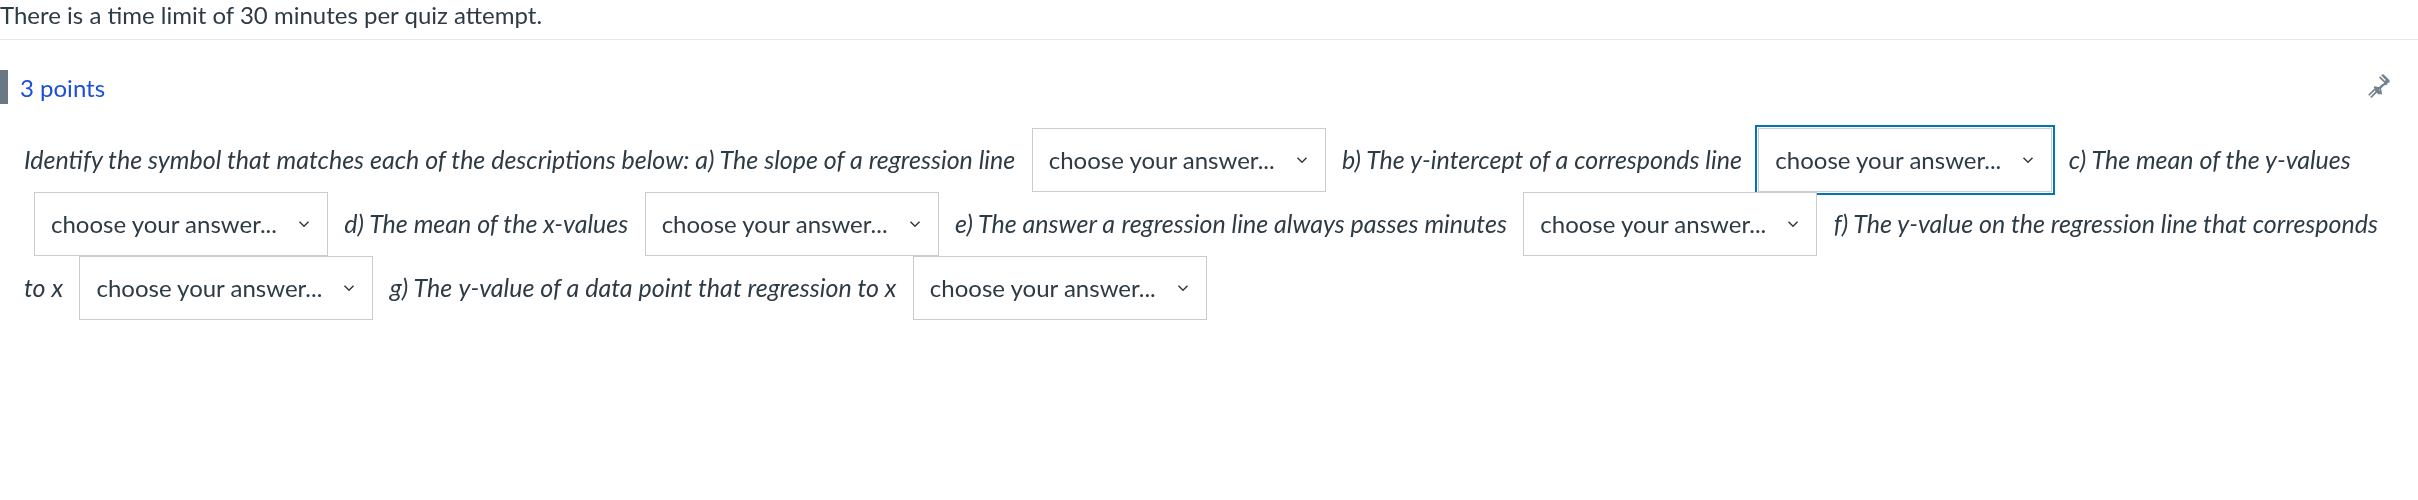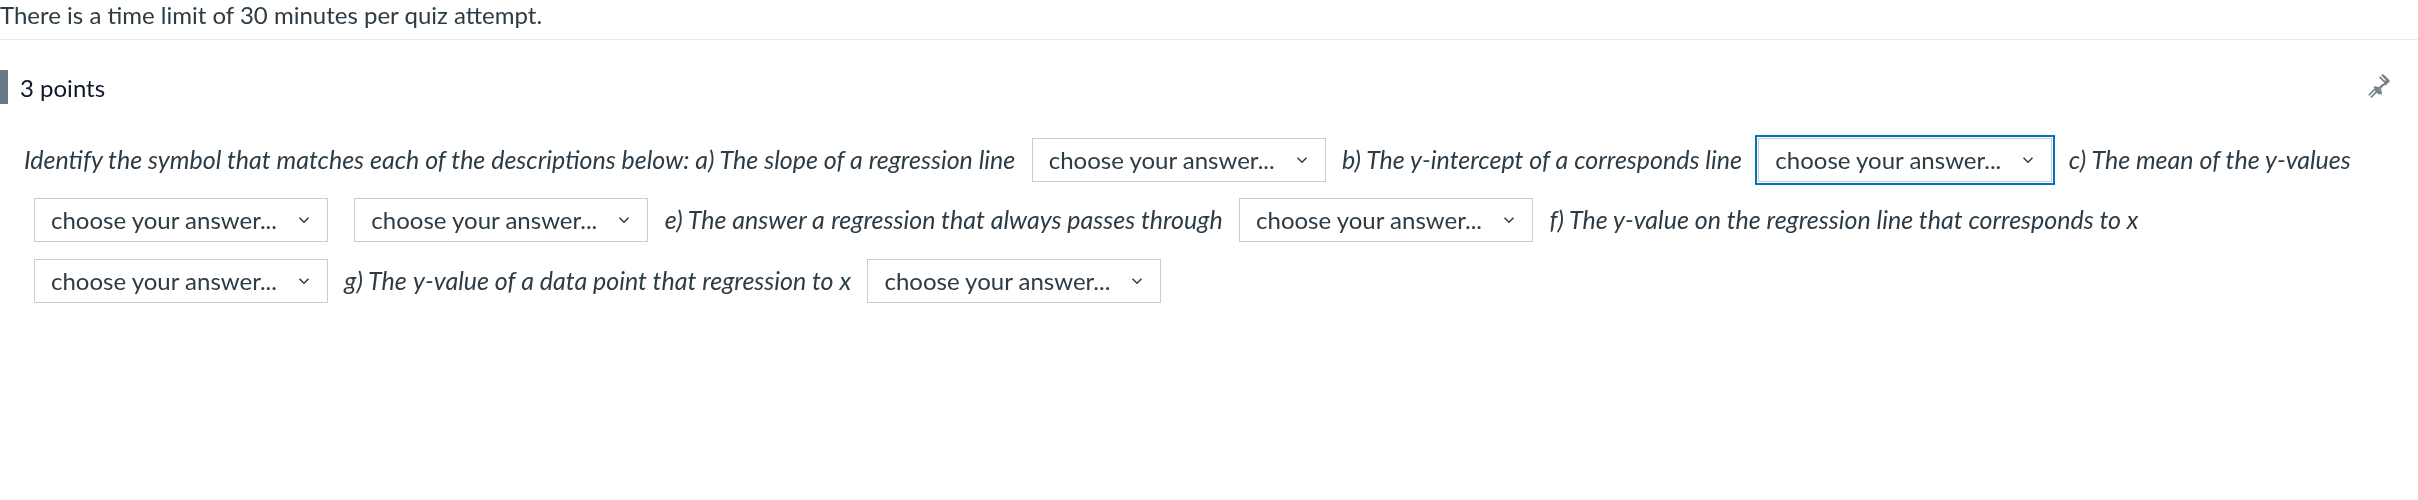--- a/index.html
+++ b/index.html
@@ -42,7 +42,7 @@
   }
   .points-text {
     font-size: 24px;
-    color: #0f172a;
+    color: #1d4ed8;
   }
   .pin-icon {
     color: #73818c;

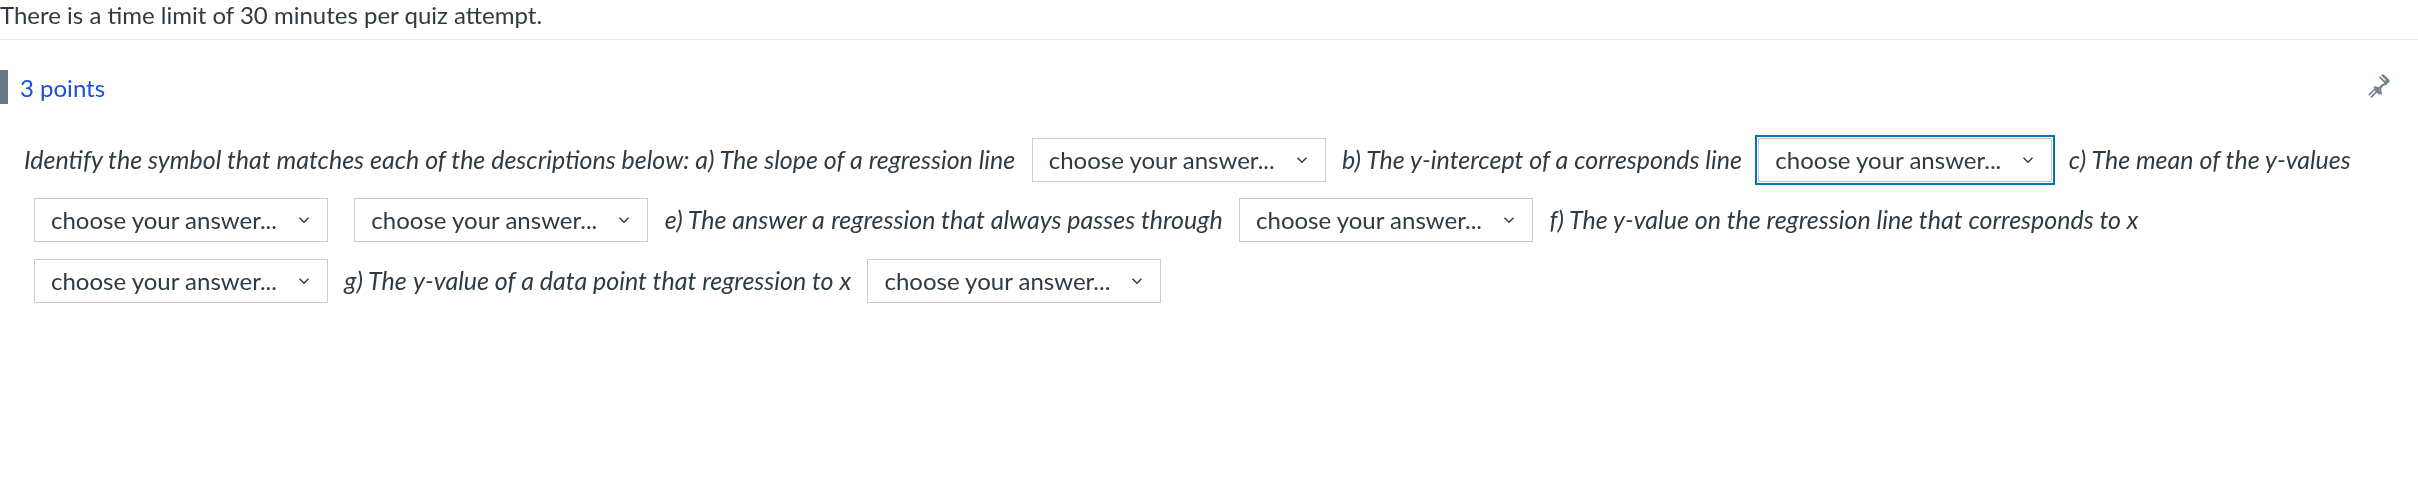--- a/index.html
+++ b/index.html
@@ -63,7 +63,7 @@
     justify-content: flex-start;
     border: 1px solid #c7cdd1;
     background: #ffffff;
-    height: 44px;
+    height: 64px;
     padding: 0 14px 0 16px;
     margin: 0 10px;
     vertical-align: middle;

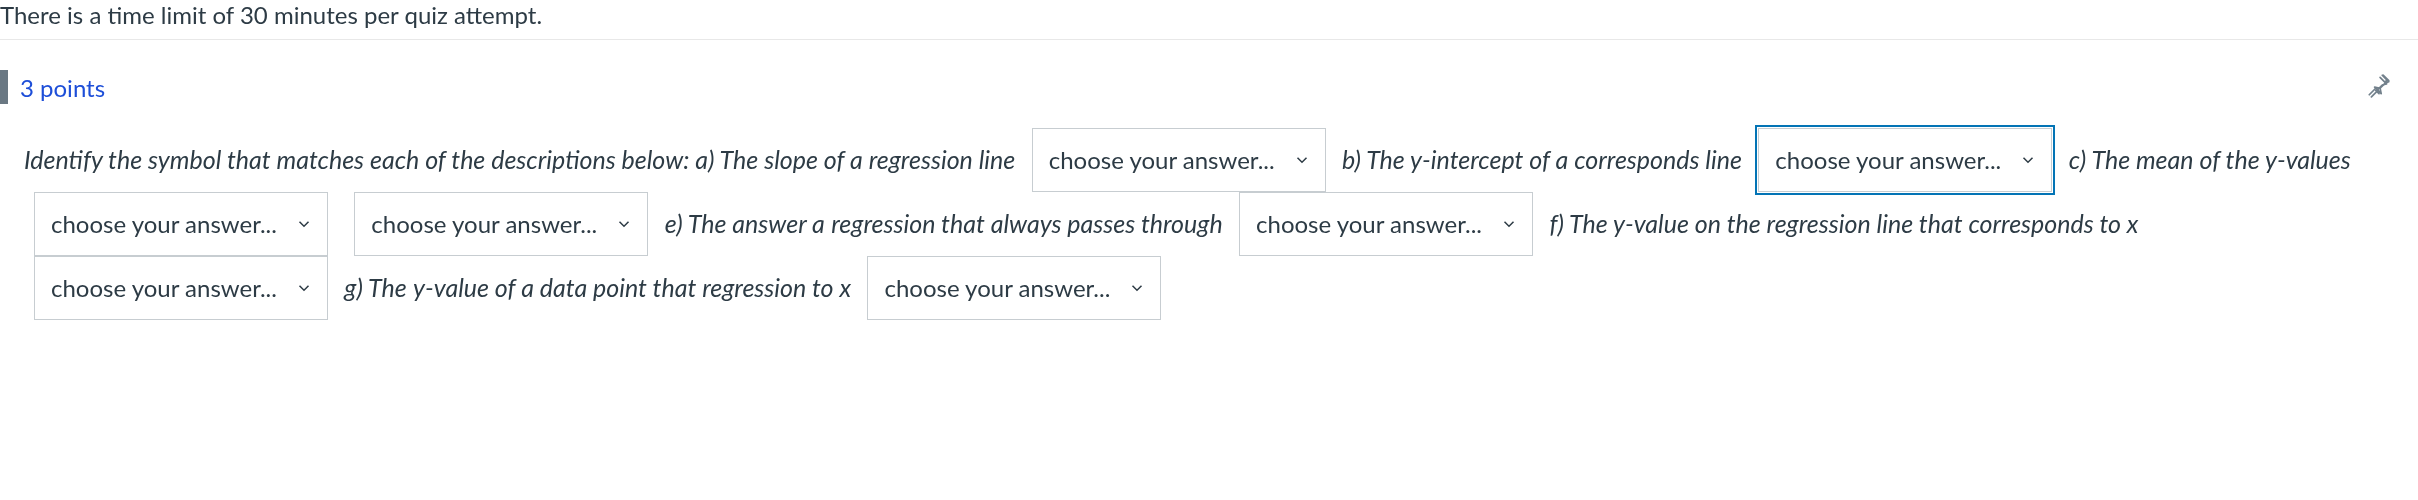--- a/index.html
+++ b/index.html
@@ -144,6 +144,7 @@
       </span>
     </span>
 
+    <span class="inline-text">d) The mean of the x-values</span>
 
     <span class="answer-select">
       <span class="placeholder">choose your answer...</span>

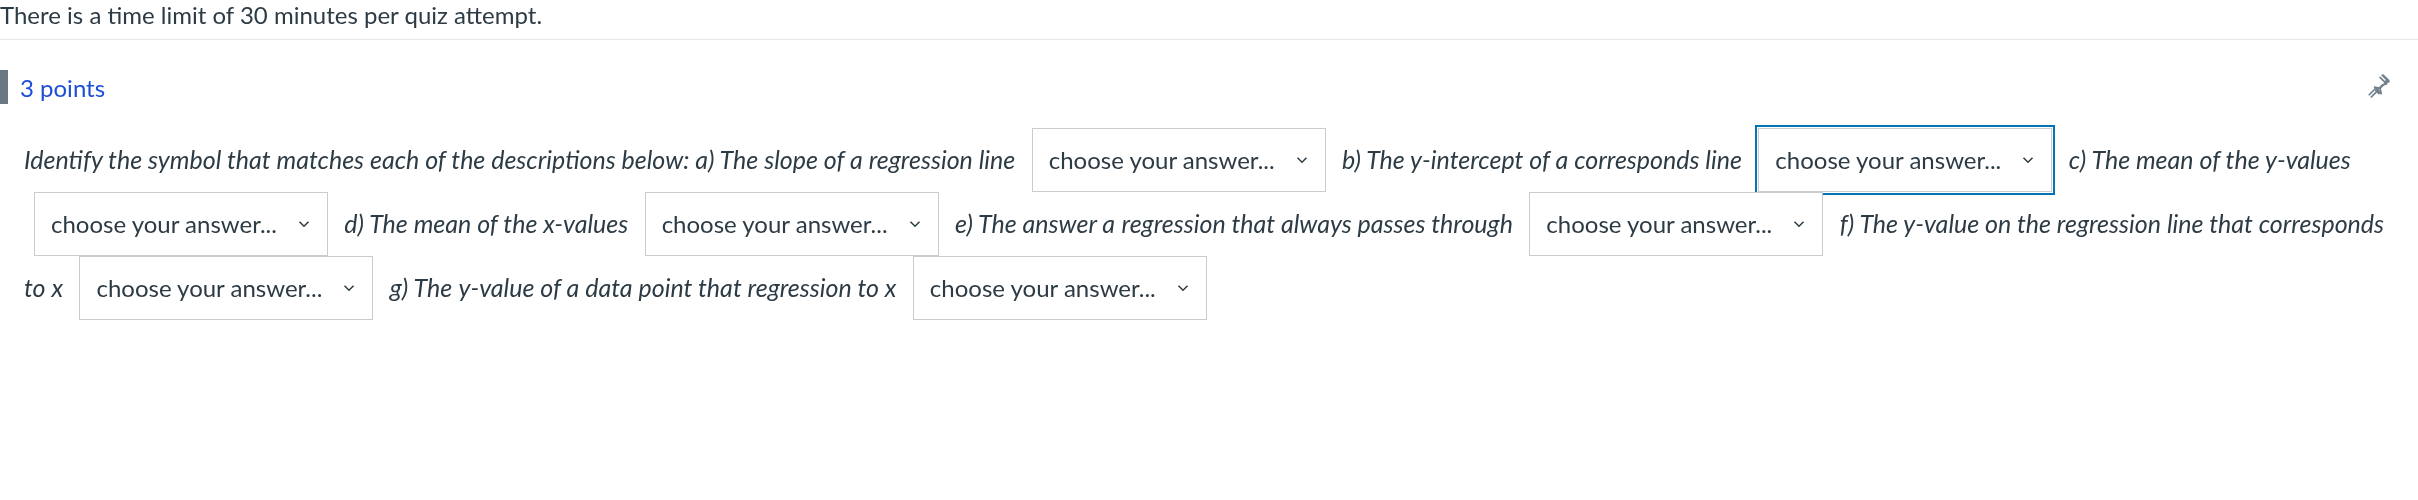--- a/index.html
+++ b/index.html
@@ -157,7 +157,7 @@
 
     <span class="inline-text">e) The answer a</span>
 
-    <span class="inline-text">regression that always passes through</span>
+    <span class="inline-text">regression line always passes minutes</span>
 
     <span class="answer-select">
       <span class="placeholder">choose your answer...</span>

